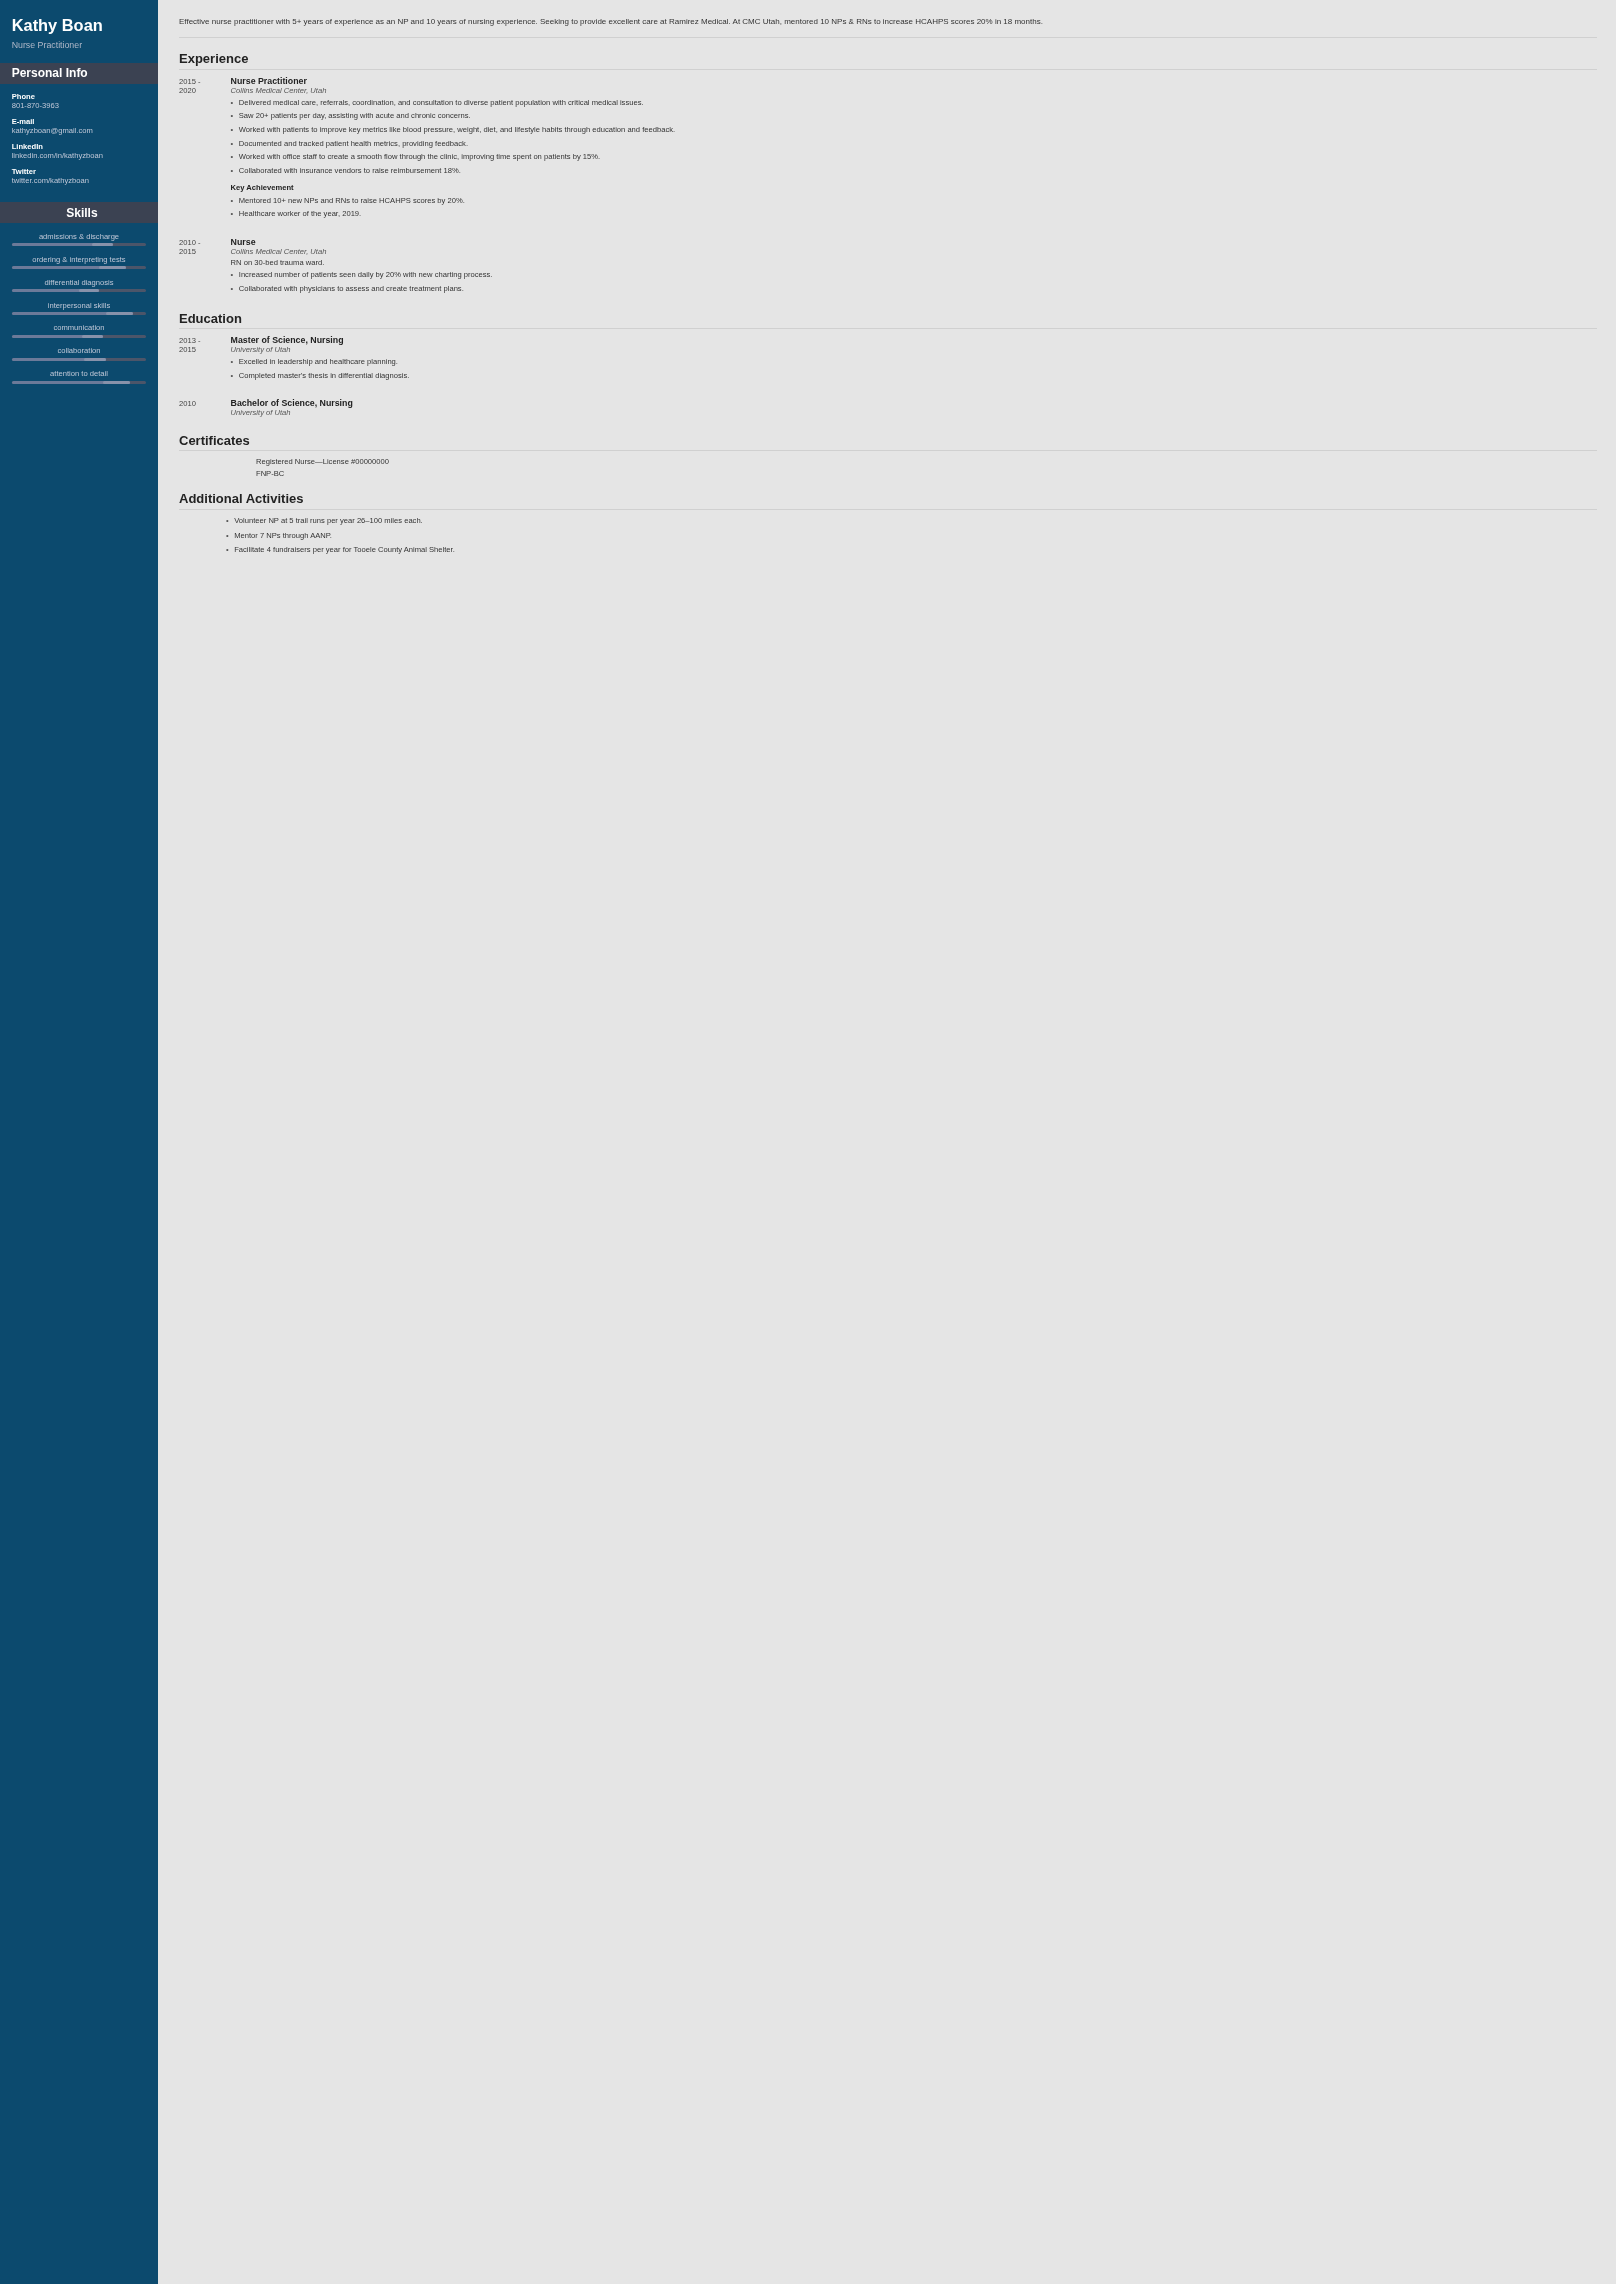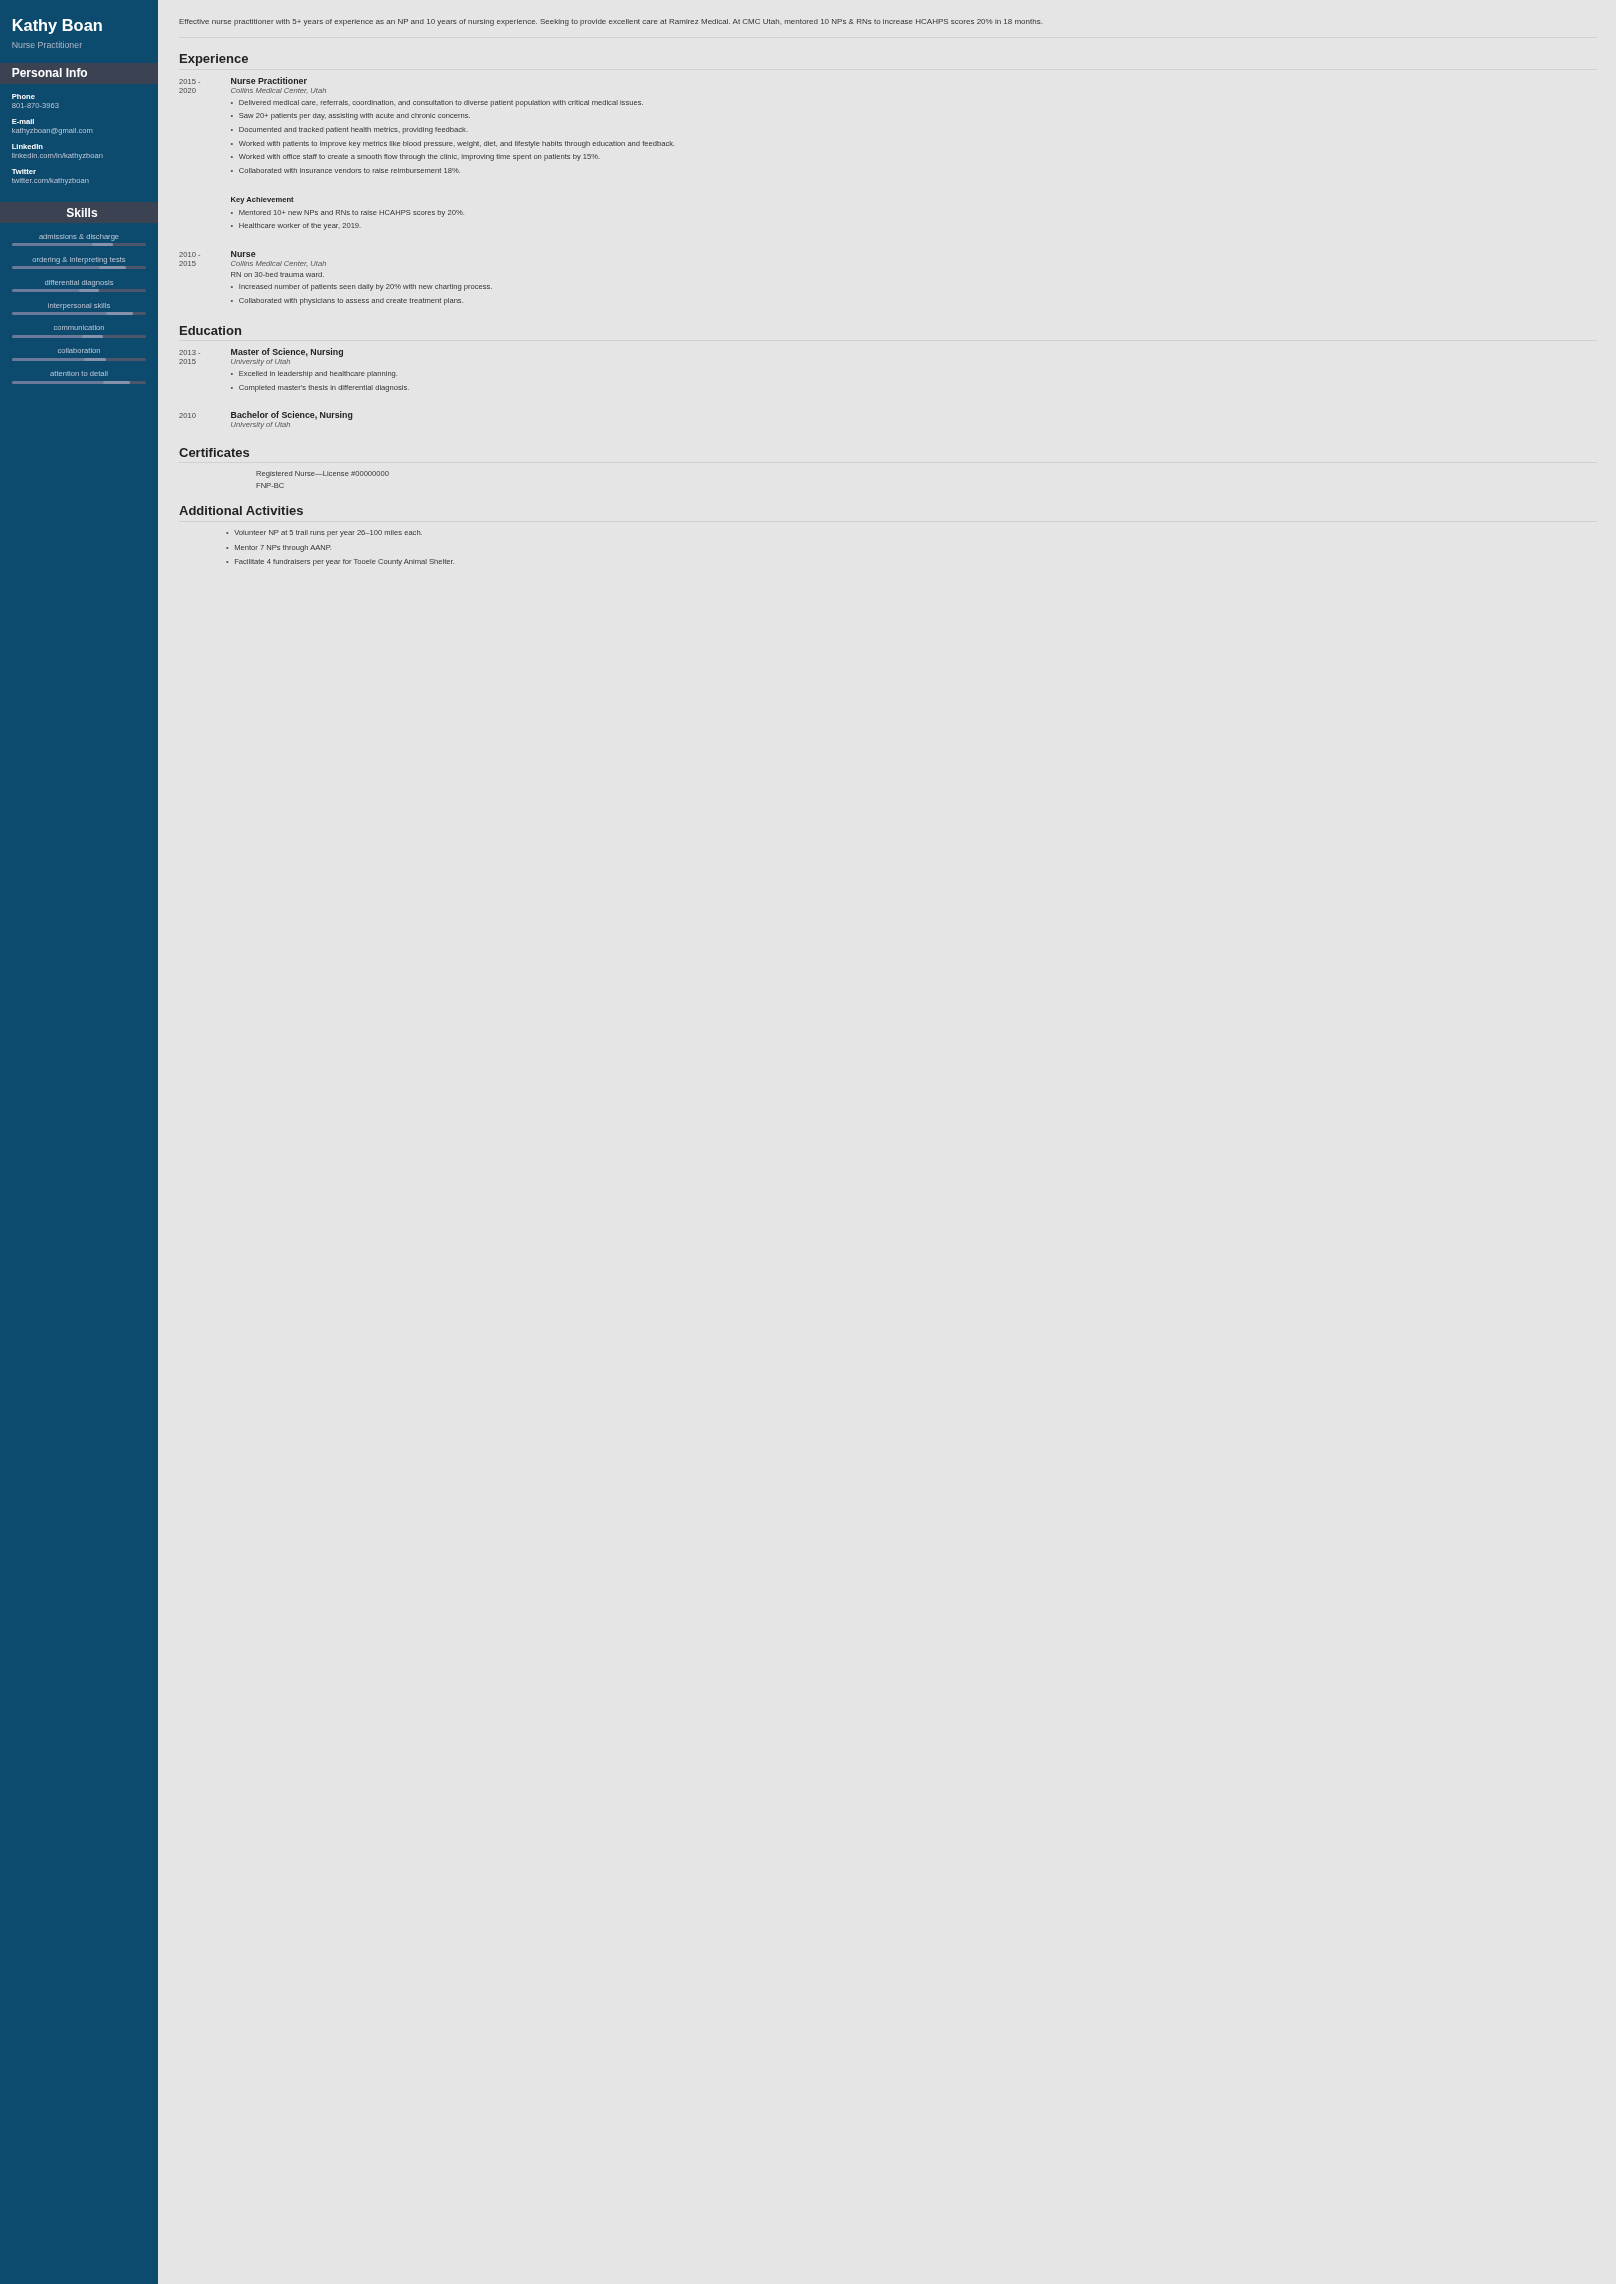--- a/index.html
+++ b/index.html
@@ -297,8 +297,8 @@
         <ul class="entry-bullets">
               <li>Delivered medical care, referrals, coordination, and consultation to diverse patient population with critical medical issues.</li>
               <li>Saw 20+ patients per day, assisting with acute and chronic concerns.</li>
+              <li>Worked with patients to improve key metrics like blood pressure, weight, diet, and lifestyle habits through education and feedback.</li>
               <li>Documented and tracked patient health metrics, providing feedback.</li>
-              <li>Worked with patients to improve key metrics like blood pressure, weight, diet, and lifestyle habits through education and feedback.</li>
               <li>Worked with office staff to create a smooth flow through the clinic, improving time spent on patients by 15%.</li>
               <li>Collaborated with insurance vendors to raise reimbursement 18%.</li>
             </ul>

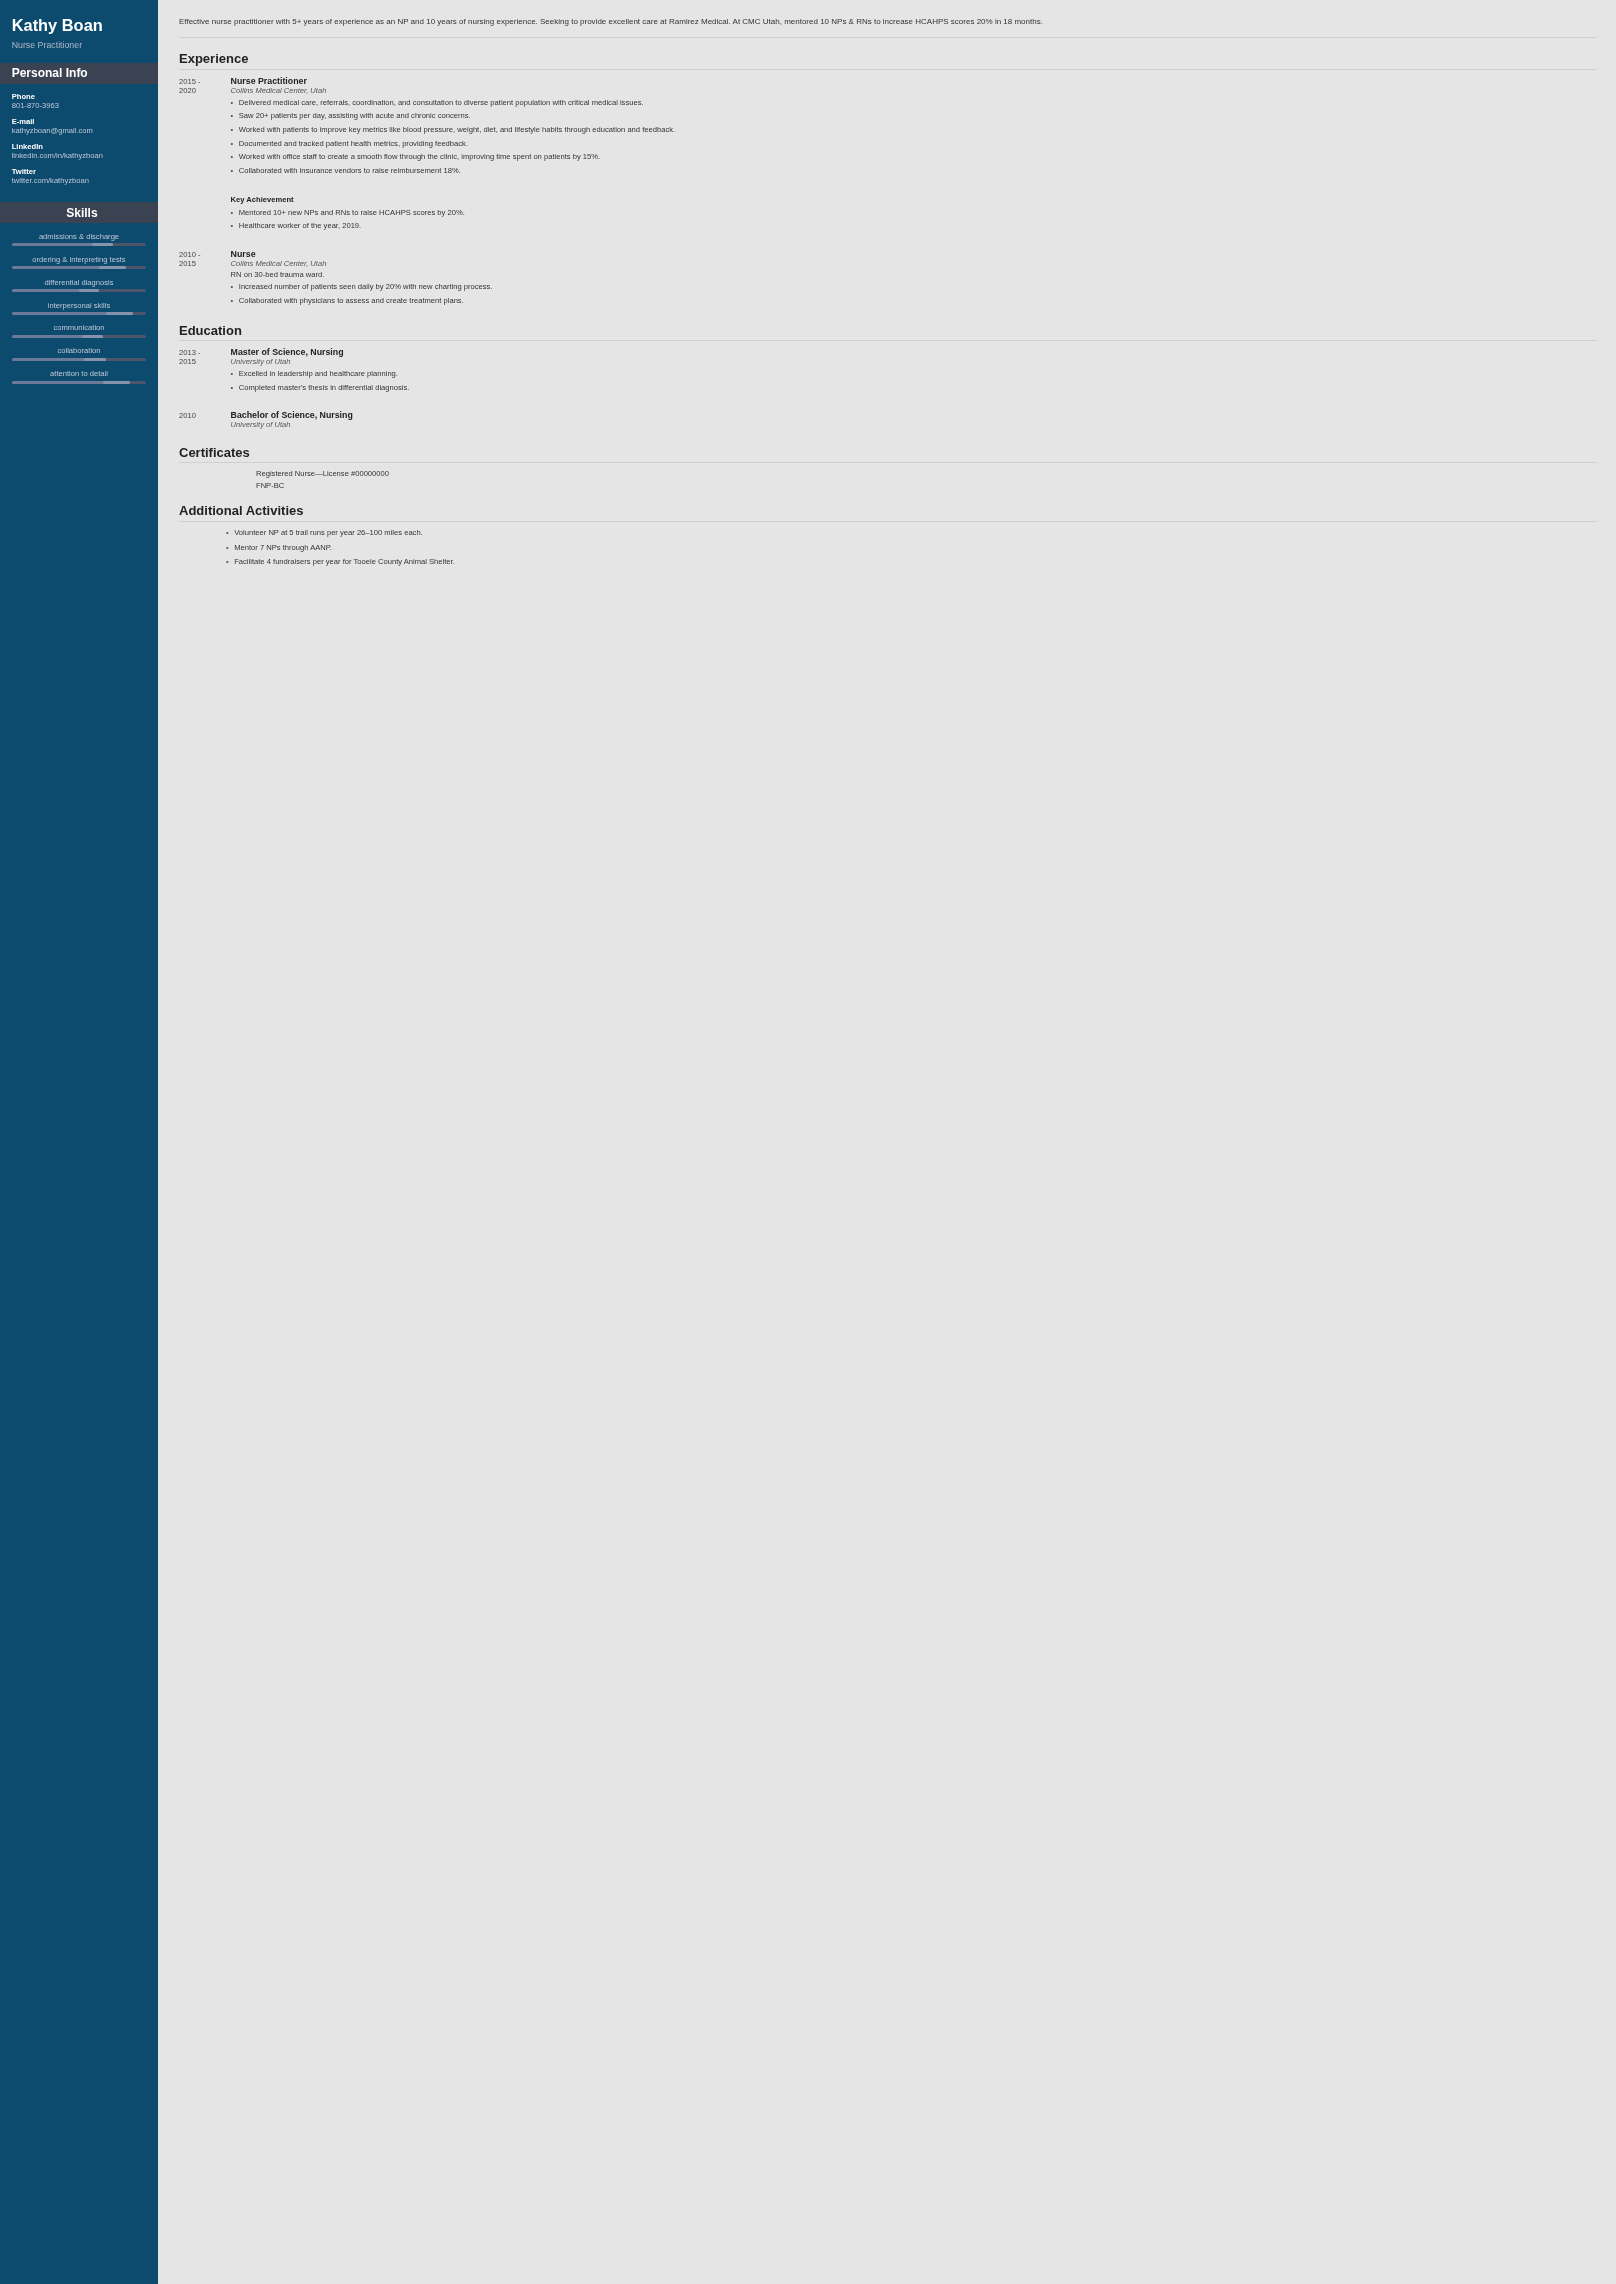--- a/index.html
+++ b/index.html
@@ -164,7 +164,7 @@
       font-weight: bold;
       font-size: 7.6px;
       color: #222;
-      margin-top: 19px;
+      margin-top: 7px;
       margin-bottom: 1.2px;
     }
     .certificates-list {

